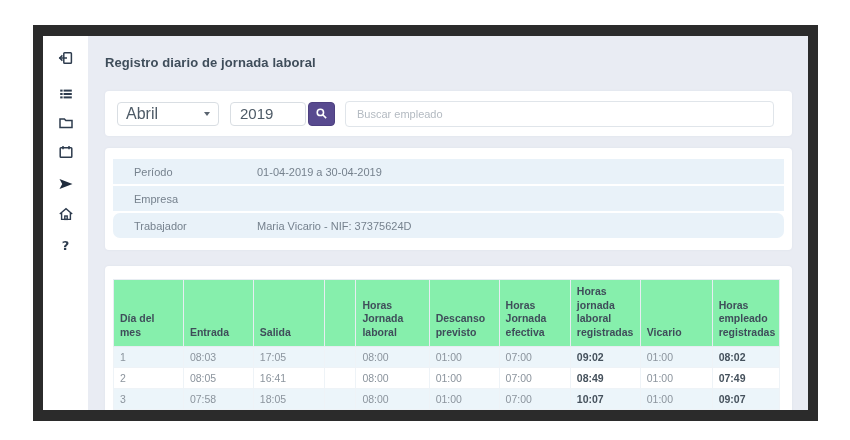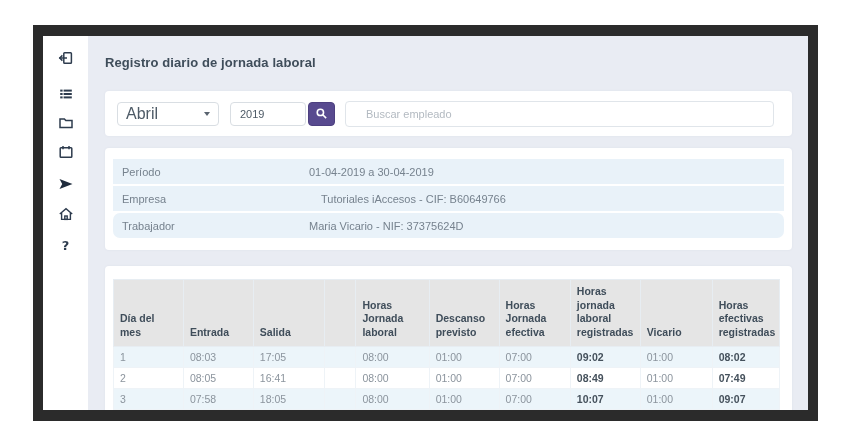--- a/index.html
+++ b/index.html
@@ -30,7 +30,7 @@
   .caret { width:0; height:0; border-left:3.5px solid transparent; border-right:3.5px solid transparent;
            border-top:4px solid #5a6470; }
   .year-input { width:76px; height:24px; margin-left:11px; border:1px solid #d9dee3; border-radius:4px;
-                font-size:11px; color:#4d5a66; padding:0 9px; outline:none; font-family:"Liberation Sans", sans-serif; }
+                font-size:15px; color:#4d5a66; padding:0 9px; outline:none; font-family:"Liberation Sans", sans-serif; }
   .search-btn { width:27px; height:24px; margin-left:2px; border:1px solid #4d4080; border-radius:4px;
                 display:flex; align-items:center; justify-content:center; cursor:pointer; }
   .emp-search { flex:1; height:26px; margin-left:10px; border:1px solid #e0e5ea; border-radius:4px;

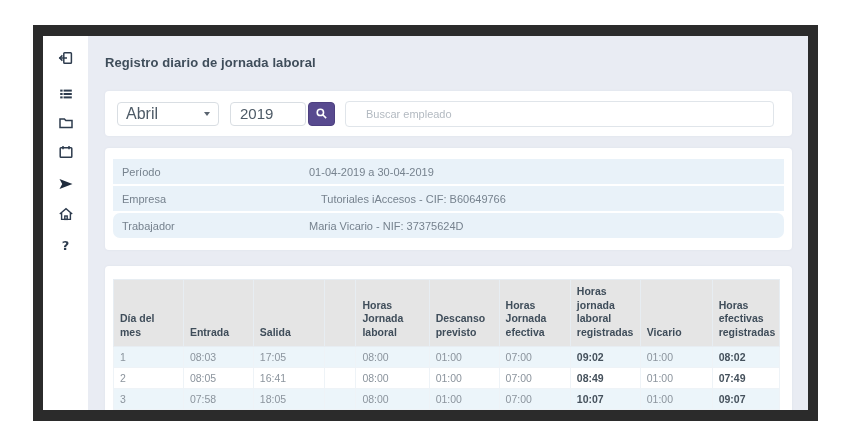--- a/index.html
+++ b/index.html
@@ -34,7 +34,7 @@
   .search-btn { width:27px; height:24px; margin-left:2px; border:1px solid #4d4080; border-radius:4px;
                 display:flex; align-items:center; justify-content:center; cursor:pointer; }
   .emp-search { flex:1; height:26px; margin-left:10px; border:1px solid #e0e5ea; border-radius:4px;
-                font-size:11px; color:#4d5a66; padding:0 20px; outline:none; font-family:"Liberation Sans", sans-serif; }
+                font-size:11px; color:#4d5a66; padding:0 11px; outline:none; font-family:"Liberation Sans", sans-serif; }
   .emp-search::placeholder { color:#b3bac1; }
 
   

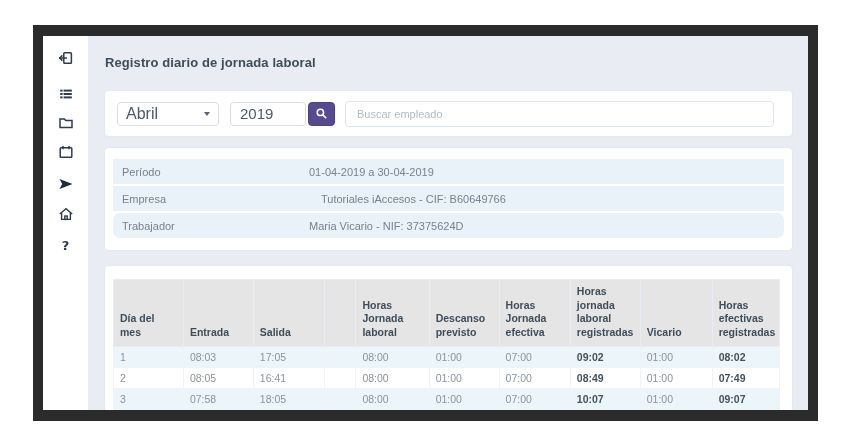--- a/index.html
+++ b/index.html
@@ -41,7 +41,7 @@
   .info-card { margin-top:12px; padding:11px 8px 12px 8px; }
   .info-row { height:25px; display:flex; align-items:center; margin-bottom:2px; font-size:11px; }
   .info-row:last-child { margin-bottom:0; }
-  .info-label { width:196px; padding-left:9px; color:#76828e; }
+  .info-label { width:144px; padding-left:21px; color:#76828e; }
   .info-value { flex:1; color:#76828e; }
 
   

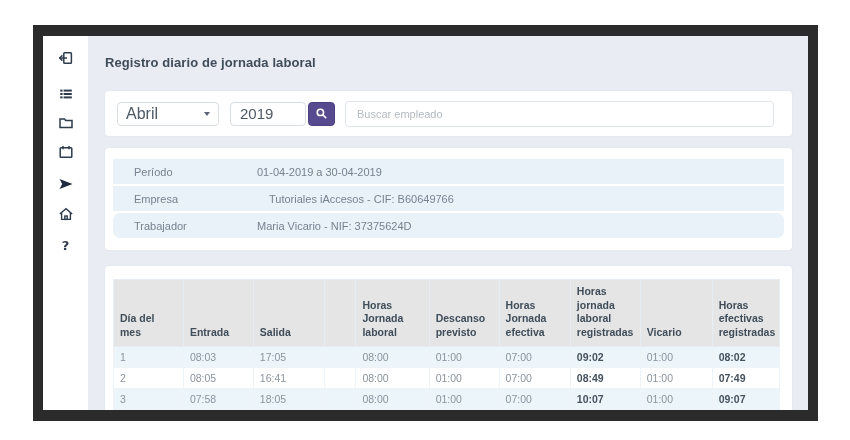--- a/index.html
+++ b/index.html
@@ -132,7 +132,6 @@
         </div>
         <div class="info-row" style="background: rgb(233, 242, 249); gap: 12px;">
           <span class="info-label">Empresa</span>
-          <span class="info-value">Tutoriales iAccesos - CIF: B60649766</span>
         </div>
         <div class="info-row" style="background: rgb(233, 242, 249); border-radius: 7px;">
           <span class="info-label">Trabajador</span>

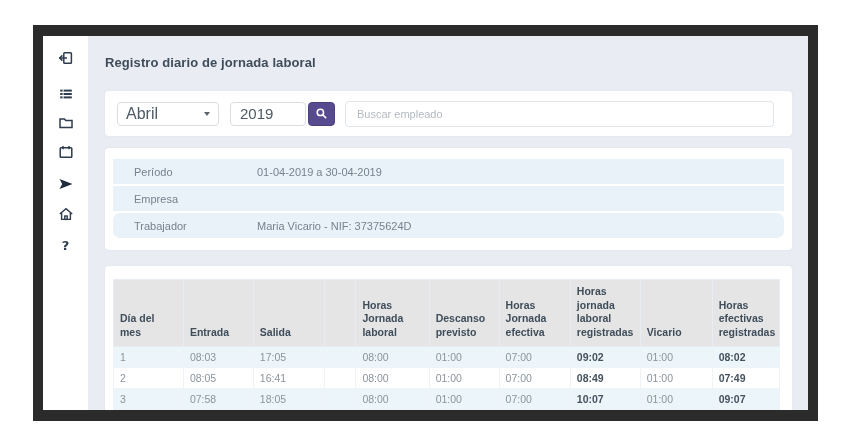--- a/index.html
+++ b/index.html
@@ -48,7 +48,7 @@
   .table-card { margin-top:16px; padding:13px 12px 0 8px; height:170px; }
   table { width:100%; border-collapse:collapse; table-layout:fixed; }
   th { font-size:10.5px; font-weight:700; color:#3f4d5a; text-align:left; vertical-align:bottom;
-       padding:5px 6px 6px 6px; line-height:1.3; border:1px solid #e7edf2; background:#e5e5e5; }
+       padding:5px 6px 6px 6px; line-height:1.3; border:1px solid #e7edf2; background:#86efac; }
   td { font-size:10.5px; color:#8b949d; padding:4px 6px; height:20px; border:1px solid #eef3f7; }
   td.bold-col { color:#45515c; font-weight:700; }
   .c0{width:10.5%}.c1{width:10.5%}.c2{width:10.7%}.c3{width:4.7%}.c4{width:11%}

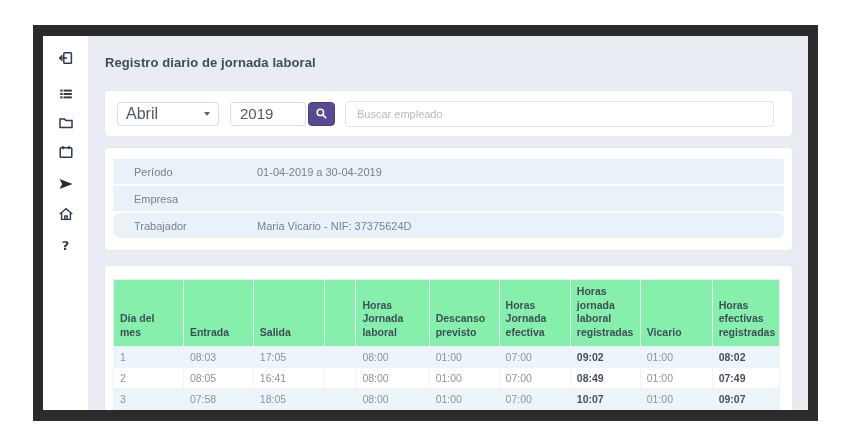--- a/index.html
+++ b/index.html
@@ -152,7 +152,7 @@
                 <th class="c6">Horas Jornada efectiva</th>
                 <th class="c7">Horas jornada laboral registradas</th>
                 <th class="c8">Vicario</th>
-                <th class="c9">Horas efectivas registradas</th>
+                <th class="c9">Horas empleado registradas</th>
               </tr>
             </thead>
           <tbody id="tbody">

